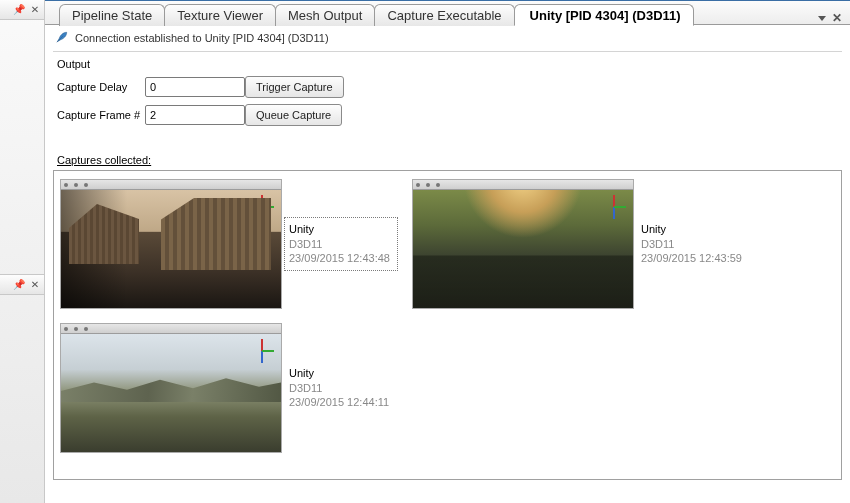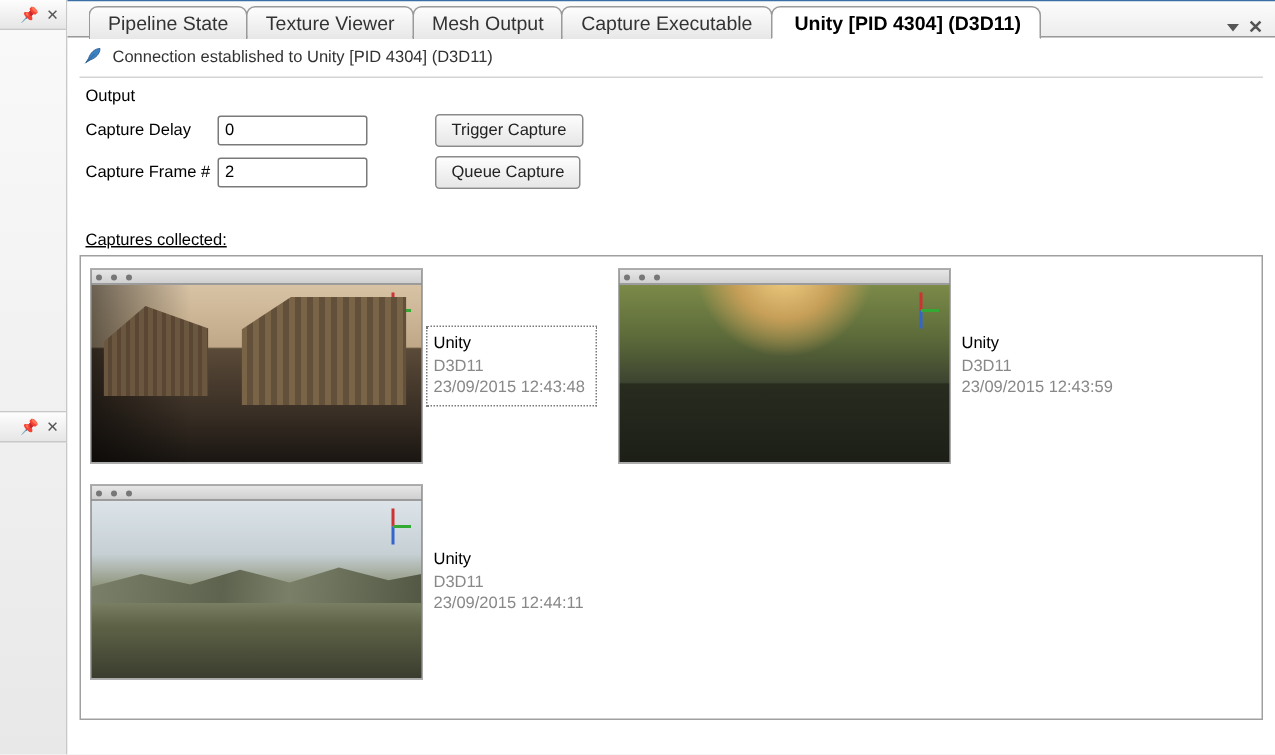--- a/index.html
+++ b/index.html
@@ -146,7 +146,6 @@
     display:flex; align-items:center;
     font-size:11px; color:#222;
     cursor: default;
-    margin-left: 45px;
   }
 
   

